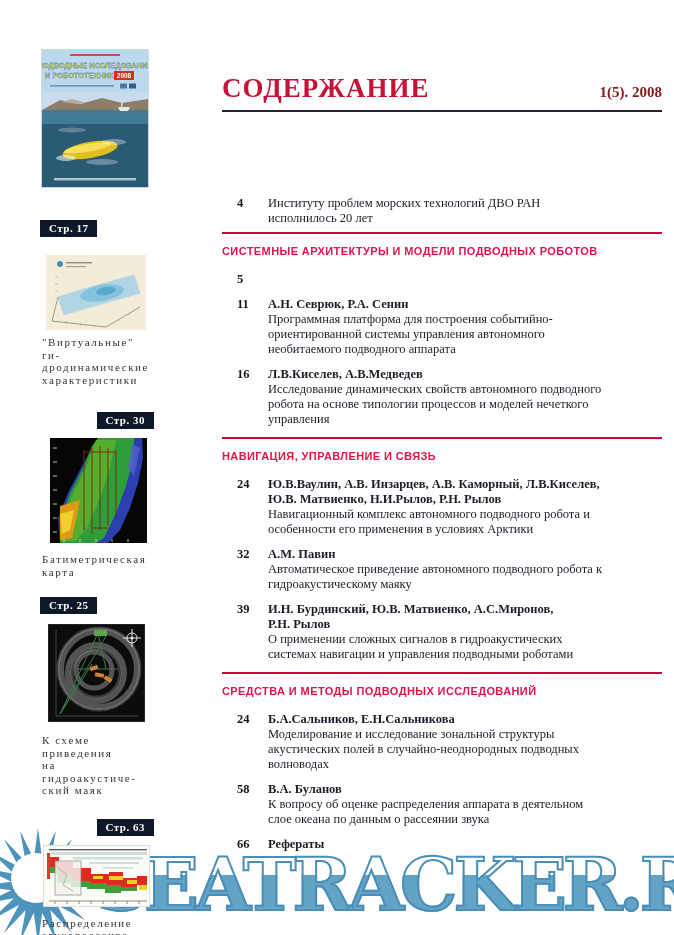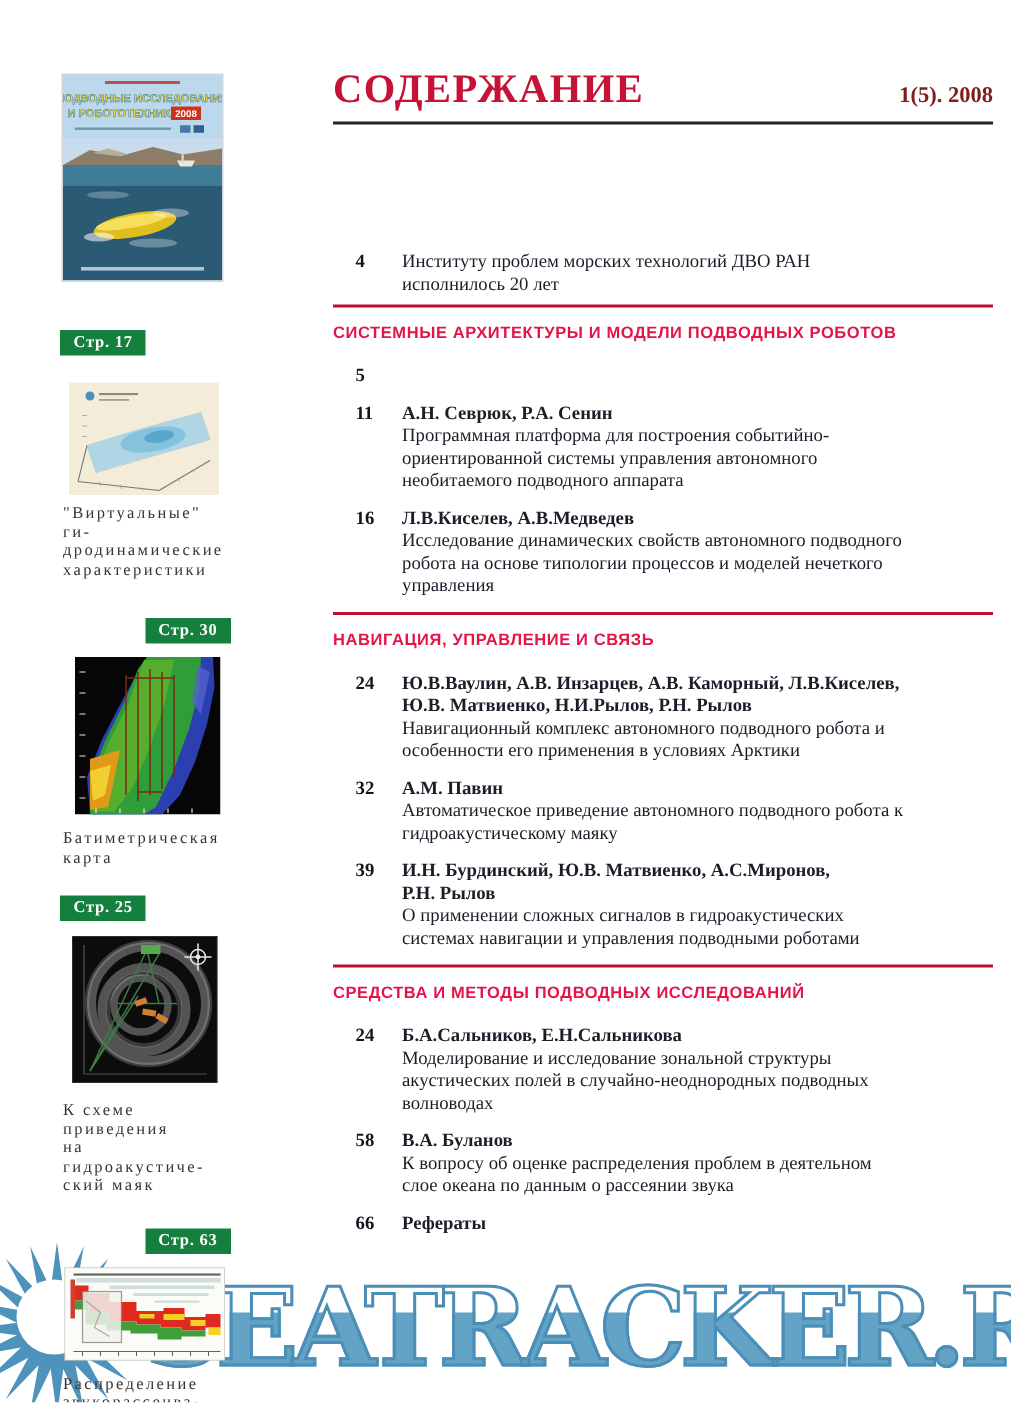--- a/index.html
+++ b/index.html
@@ -20,7 +20,7 @@
   
   .main{position:absolute;left:222px;top:44px;width:440px;z-index:1;}
   .header-row{display:flex;justify-content:space-between;align-items:baseline;
-              border-bottom:2px solid #23232f;padding-bottom:6px;}
+              border-bottom:2px solid #23232f;padding-bottom:6px;margin-top:29px;}
   .page-title{font-size:27px;font-weight:bold;color:#c51236;letter-spacing:1px;margin:0;}
   .issue{font-size:15px;font-weight:bold;color:#7f1d1d;}
   .toc{margin-top:84px;}

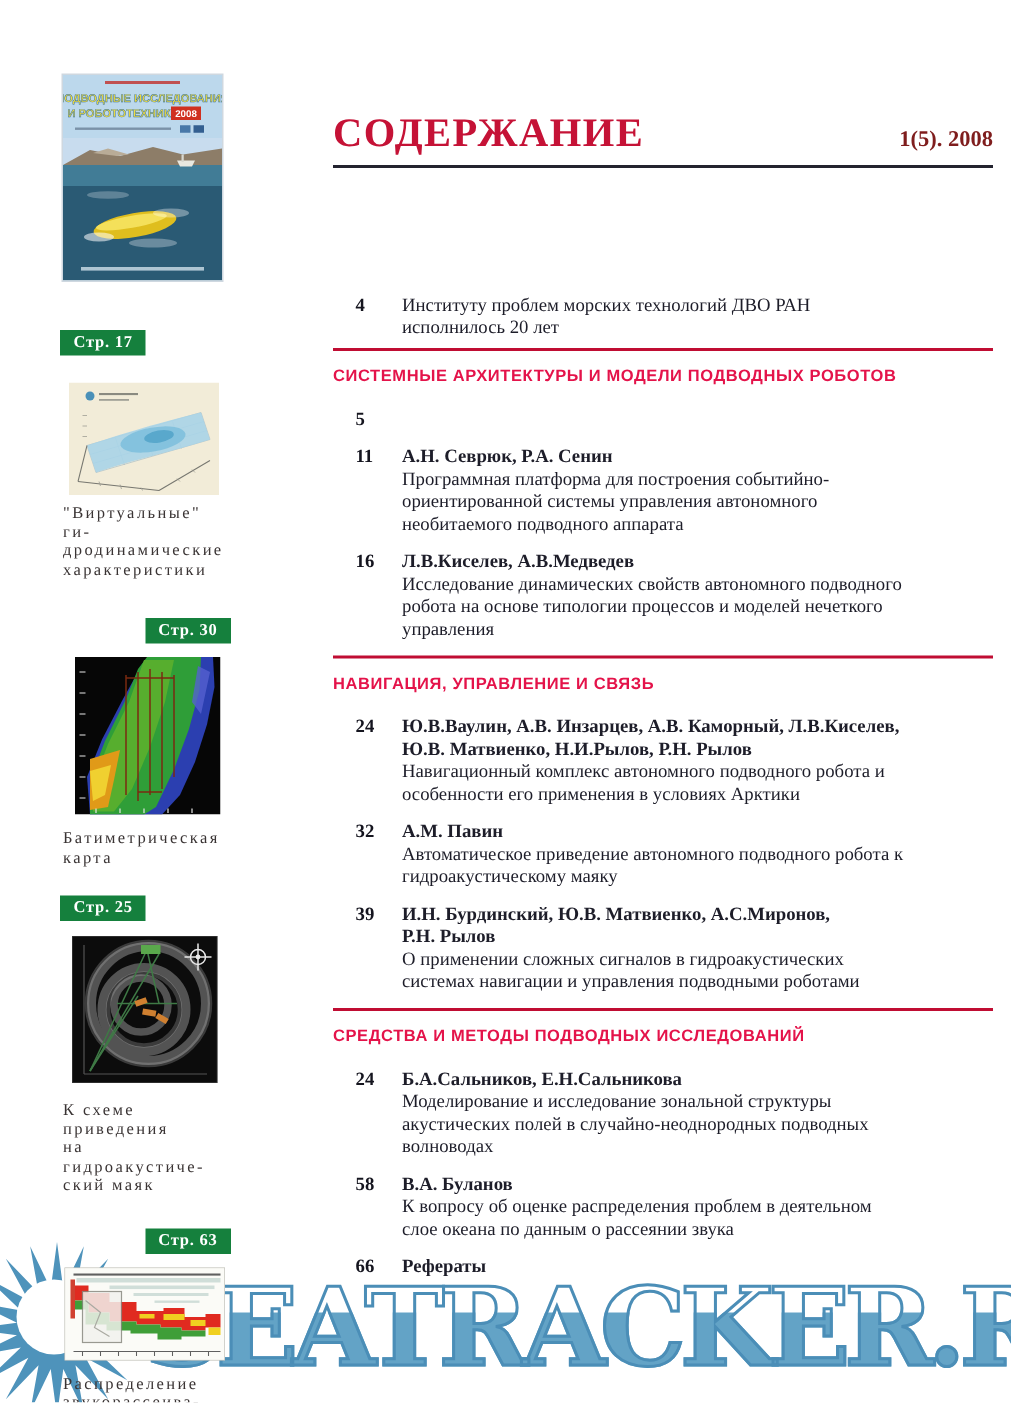--- a/index.html
+++ b/index.html
@@ -10,7 +10,7 @@
   .sidebar{position:absolute;left:40px;top:50px;width:114px;z-index:6;}
   .thumb{display:block;}
   .cover-thumb{margin:0 0 13px 2px;box-shadow:0 0 0 1px #cfd8e0;}
-  .badge{display:inline-block;background:#15803d;color:#ffffff;font-weight:bold;
+  .badge{display:inline-block;background:#0f172a;color:#ffffff;font-weight:bold;
          font-size:11px;padding:2px 9px 3px;letter-spacing:.5px;}
   .caption{font-size:11px;line-height:12.5px;letter-spacing:1.6px;color:#3a3434;
            white-space:pre-line;margin:6px 0 0 2px;}

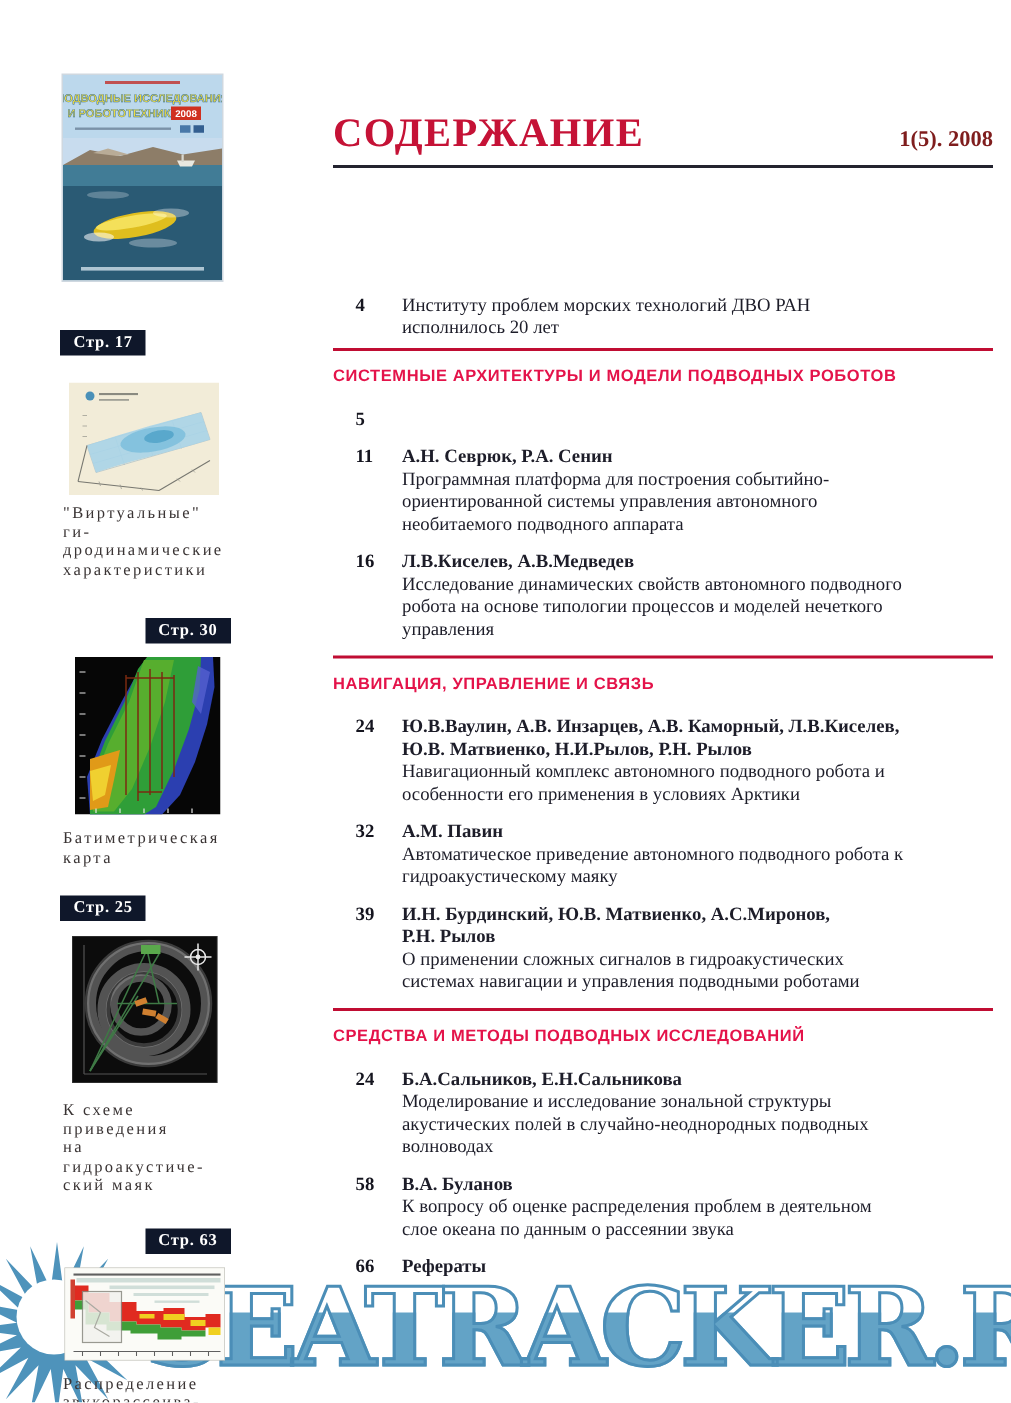--- a/index.html
+++ b/index.html
@@ -342,7 +342,7 @@
     <div class="entry-page">58</div>
     <div class="entry-body">
       <div class="entry-authors">В.А. Буланов</div>
-      <div class="entry-title">К вопросу об оценке распределения проблем в деятельном
+      <div class="entry-title">К вопросу об оценке распределения аппарата в деятельном
 слое океана по данным о рассеянии звука</div>
     </div>
   </div>

